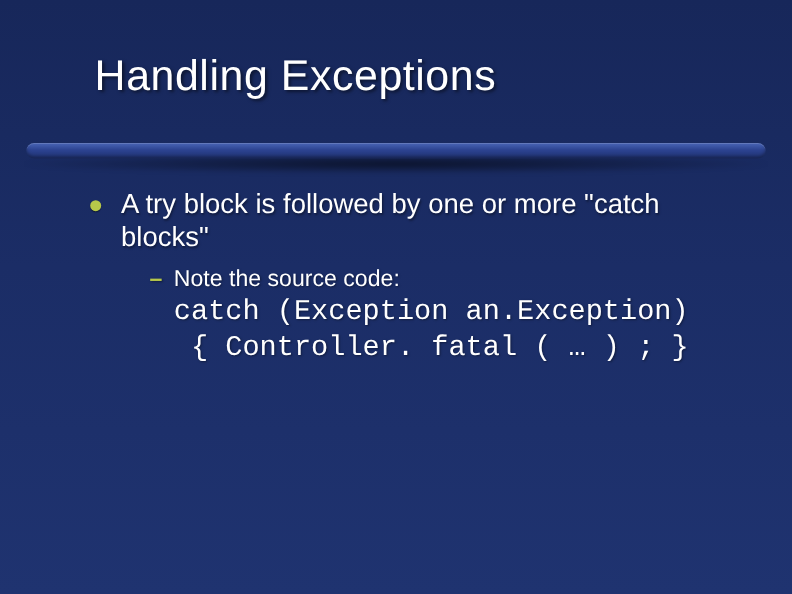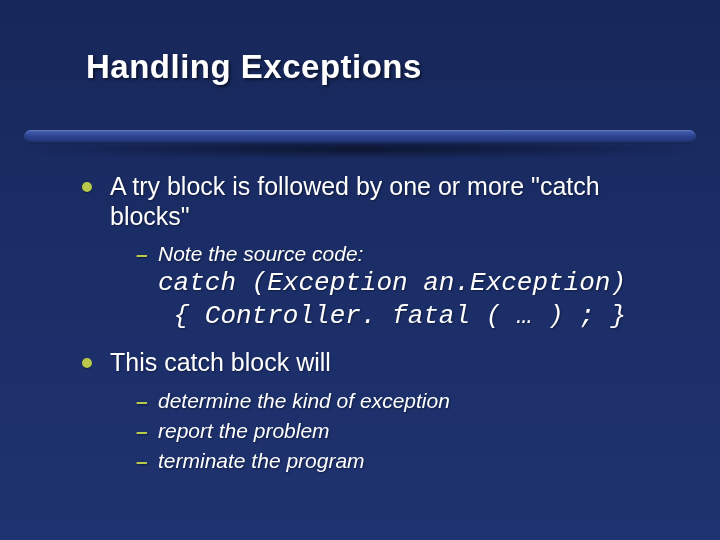--- a/index.html
+++ b/index.html
@@ -23,8 +23,8 @@
     padding: 48px 0 0 86px;
   }
   .title {
-    font-size: 33px;
-    font-weight: bold;
+    font-size: 39px;
+    font-weight: normal;
     color: #ffffff;
     letter-spacing: 0.5px;
     text-shadow: 2px 2px 3px rgba(0,0,0,0.5);

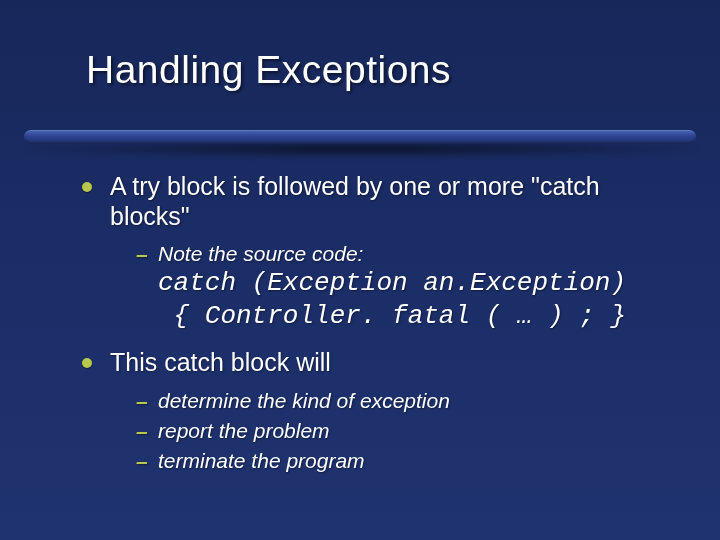--- a/index.html
+++ b/index.html
@@ -91,7 +91,6 @@
     list-style: none;
     margin: 10px 0 16px 0;
     padding: 0 0 0 26px;
-    font-style: italic;
   }
   ul.level2 > li {
     position: relative;

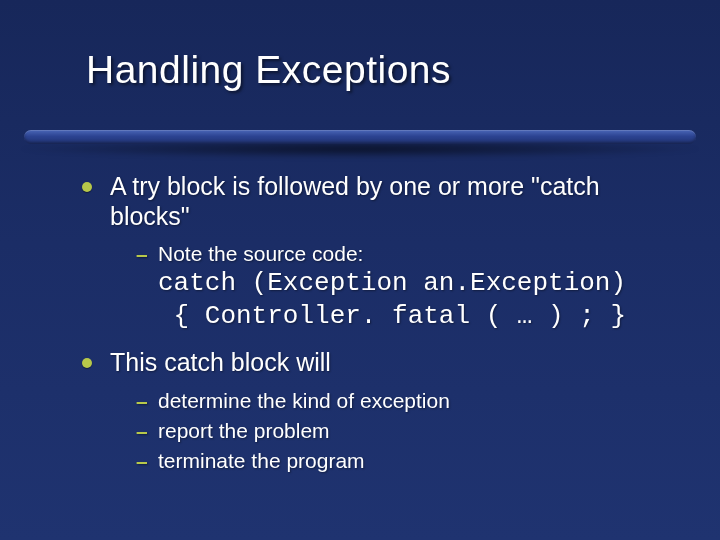--- a/index.html
+++ b/index.html
@@ -144,20 +144,6 @@
         </ul>
       </li>
 
-      <li>
-        <span>This catch block will</span>
-        <ul class="level2">
-          <li>
-            <span>determine the kind of exception</span>
-          </li>
-          <li>
-            <span>report the problem</span>
-          </li>
-          <li>
-            <span>terminate the program</span>
-          </li>
-        </ul>
-      </li>
 
     </ul>
   </div>

